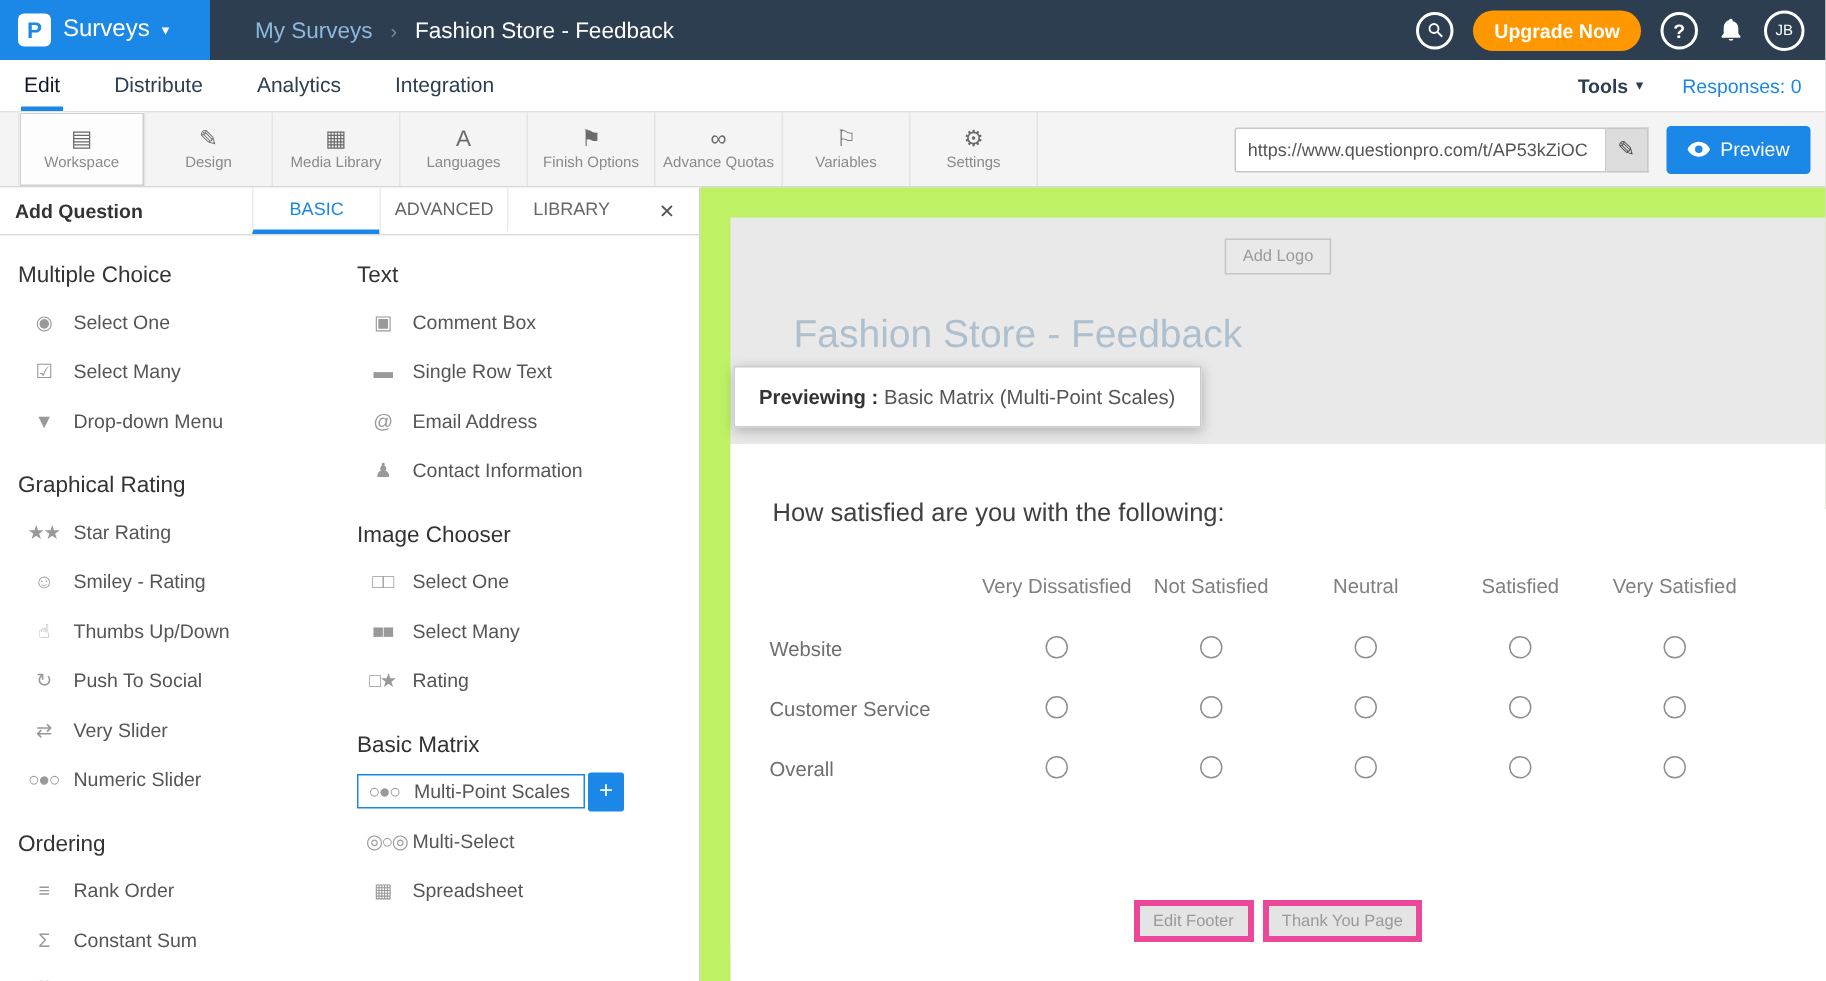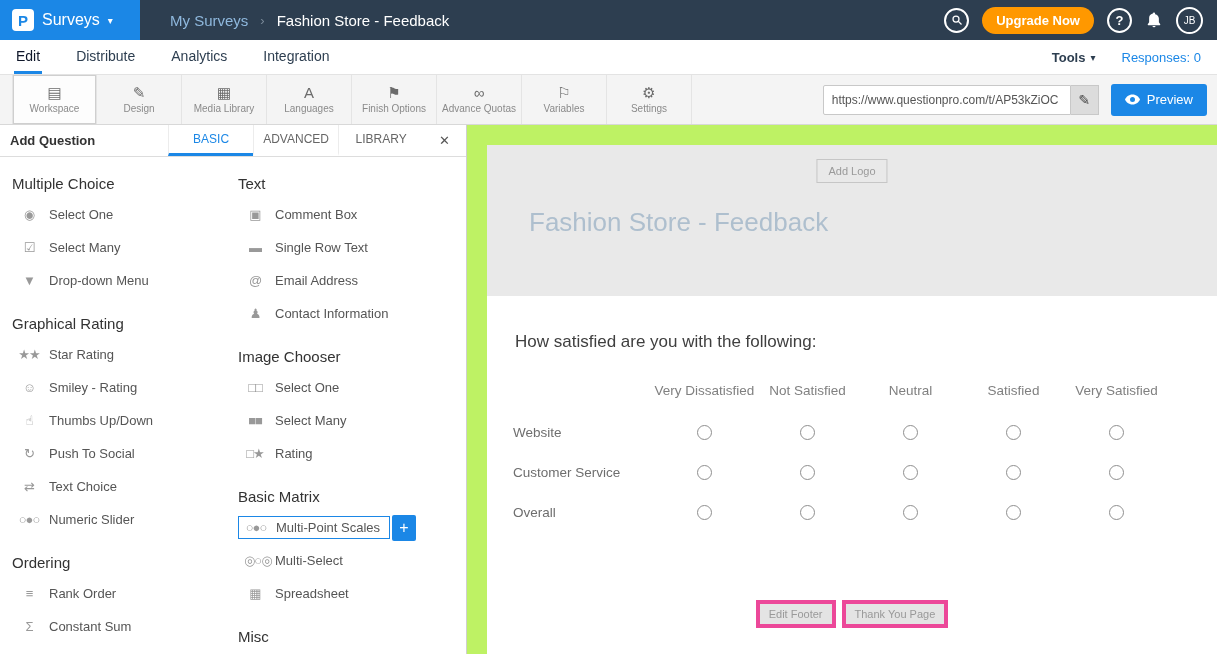--- a/index.html
+++ b/index.html
@@ -349,6 +349,9 @@
       <div class="survey">
         <button class="add-logo">Add Logo</button>
         <div class="survey-title">Fashion Store - Feedback</div>
+        <div class="tooltip">
+          <b>Previewing :</b><span> Basic Matrix (Multi-Point Scales)</span>
+        </div>
         <div class="question-card">
           <div class="question-text">How satisfied are you with the following:</div>
           <table class="matrix">

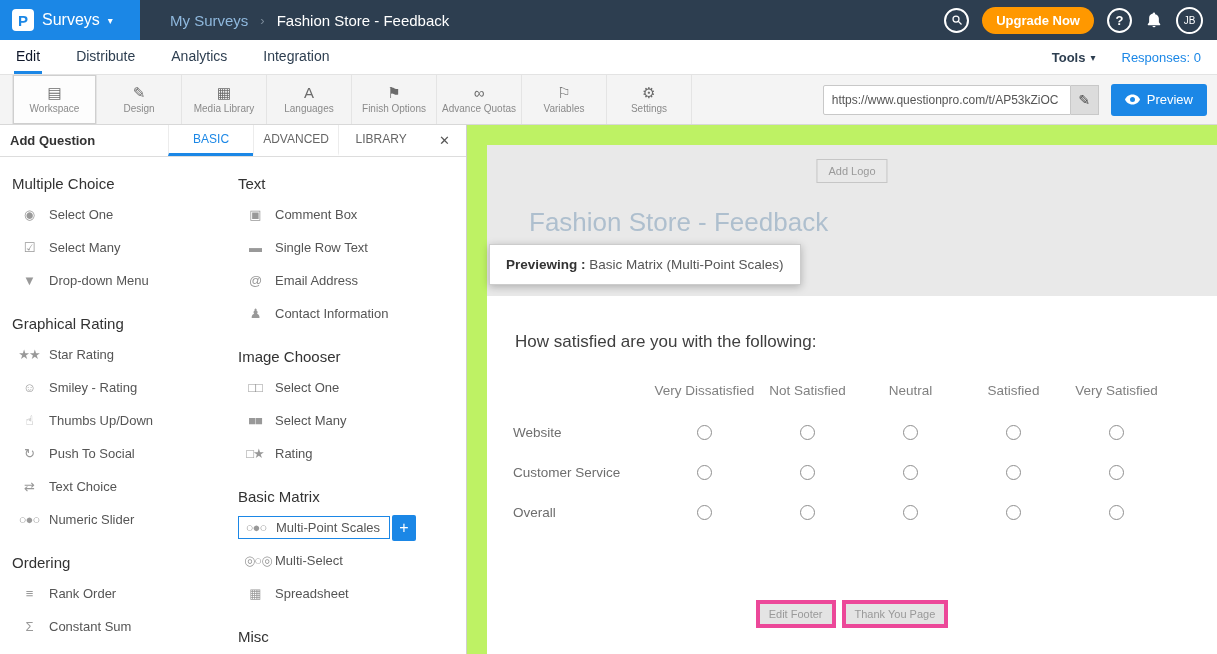--- a/index.html
+++ b/index.html
@@ -246,7 +246,7 @@
             <div class="q-item">
               <div class="q-inner">
                 <span class="q-icon">⇄</span>
-                <span class="q-label">Text Choice</span>
+                <span class="q-label">Very Slider</span>
               </div>
             </div>
             <div class="q-item">

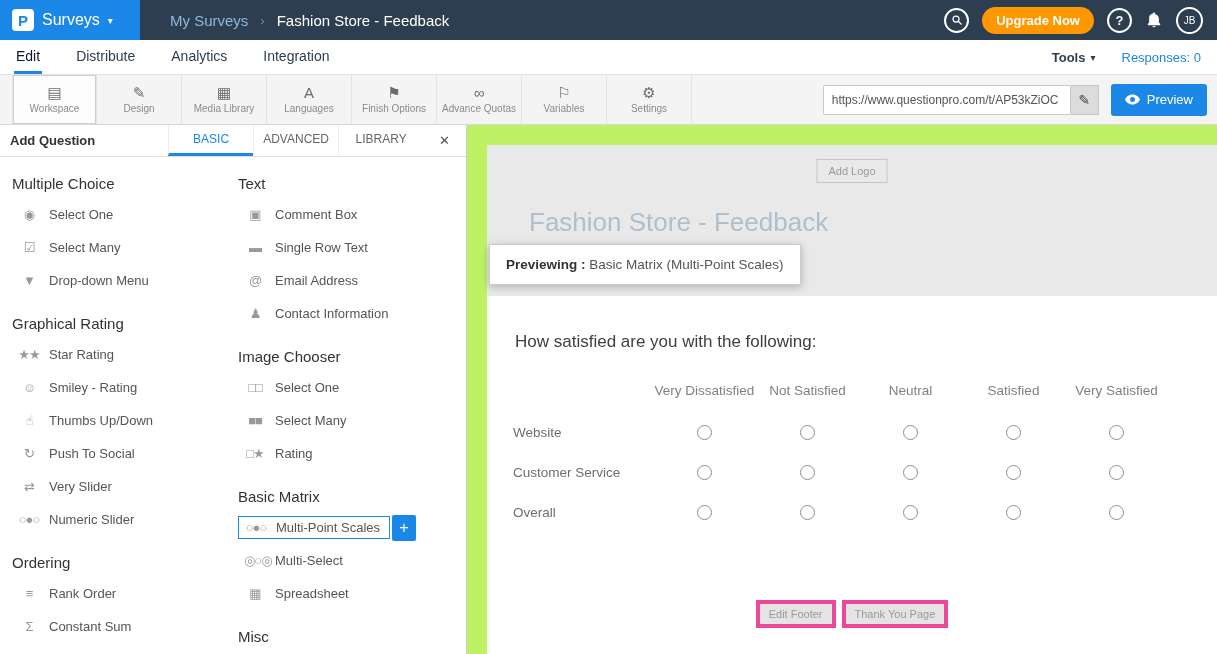--- a/index.html
+++ b/index.html
@@ -340,7 +340,6 @@
                 <span class="q-label">Spreadsheet</span>
               </div>
             </div>
-            <div class="sec-title">Misc</div>
           </div>
       </div>
     </aside>

